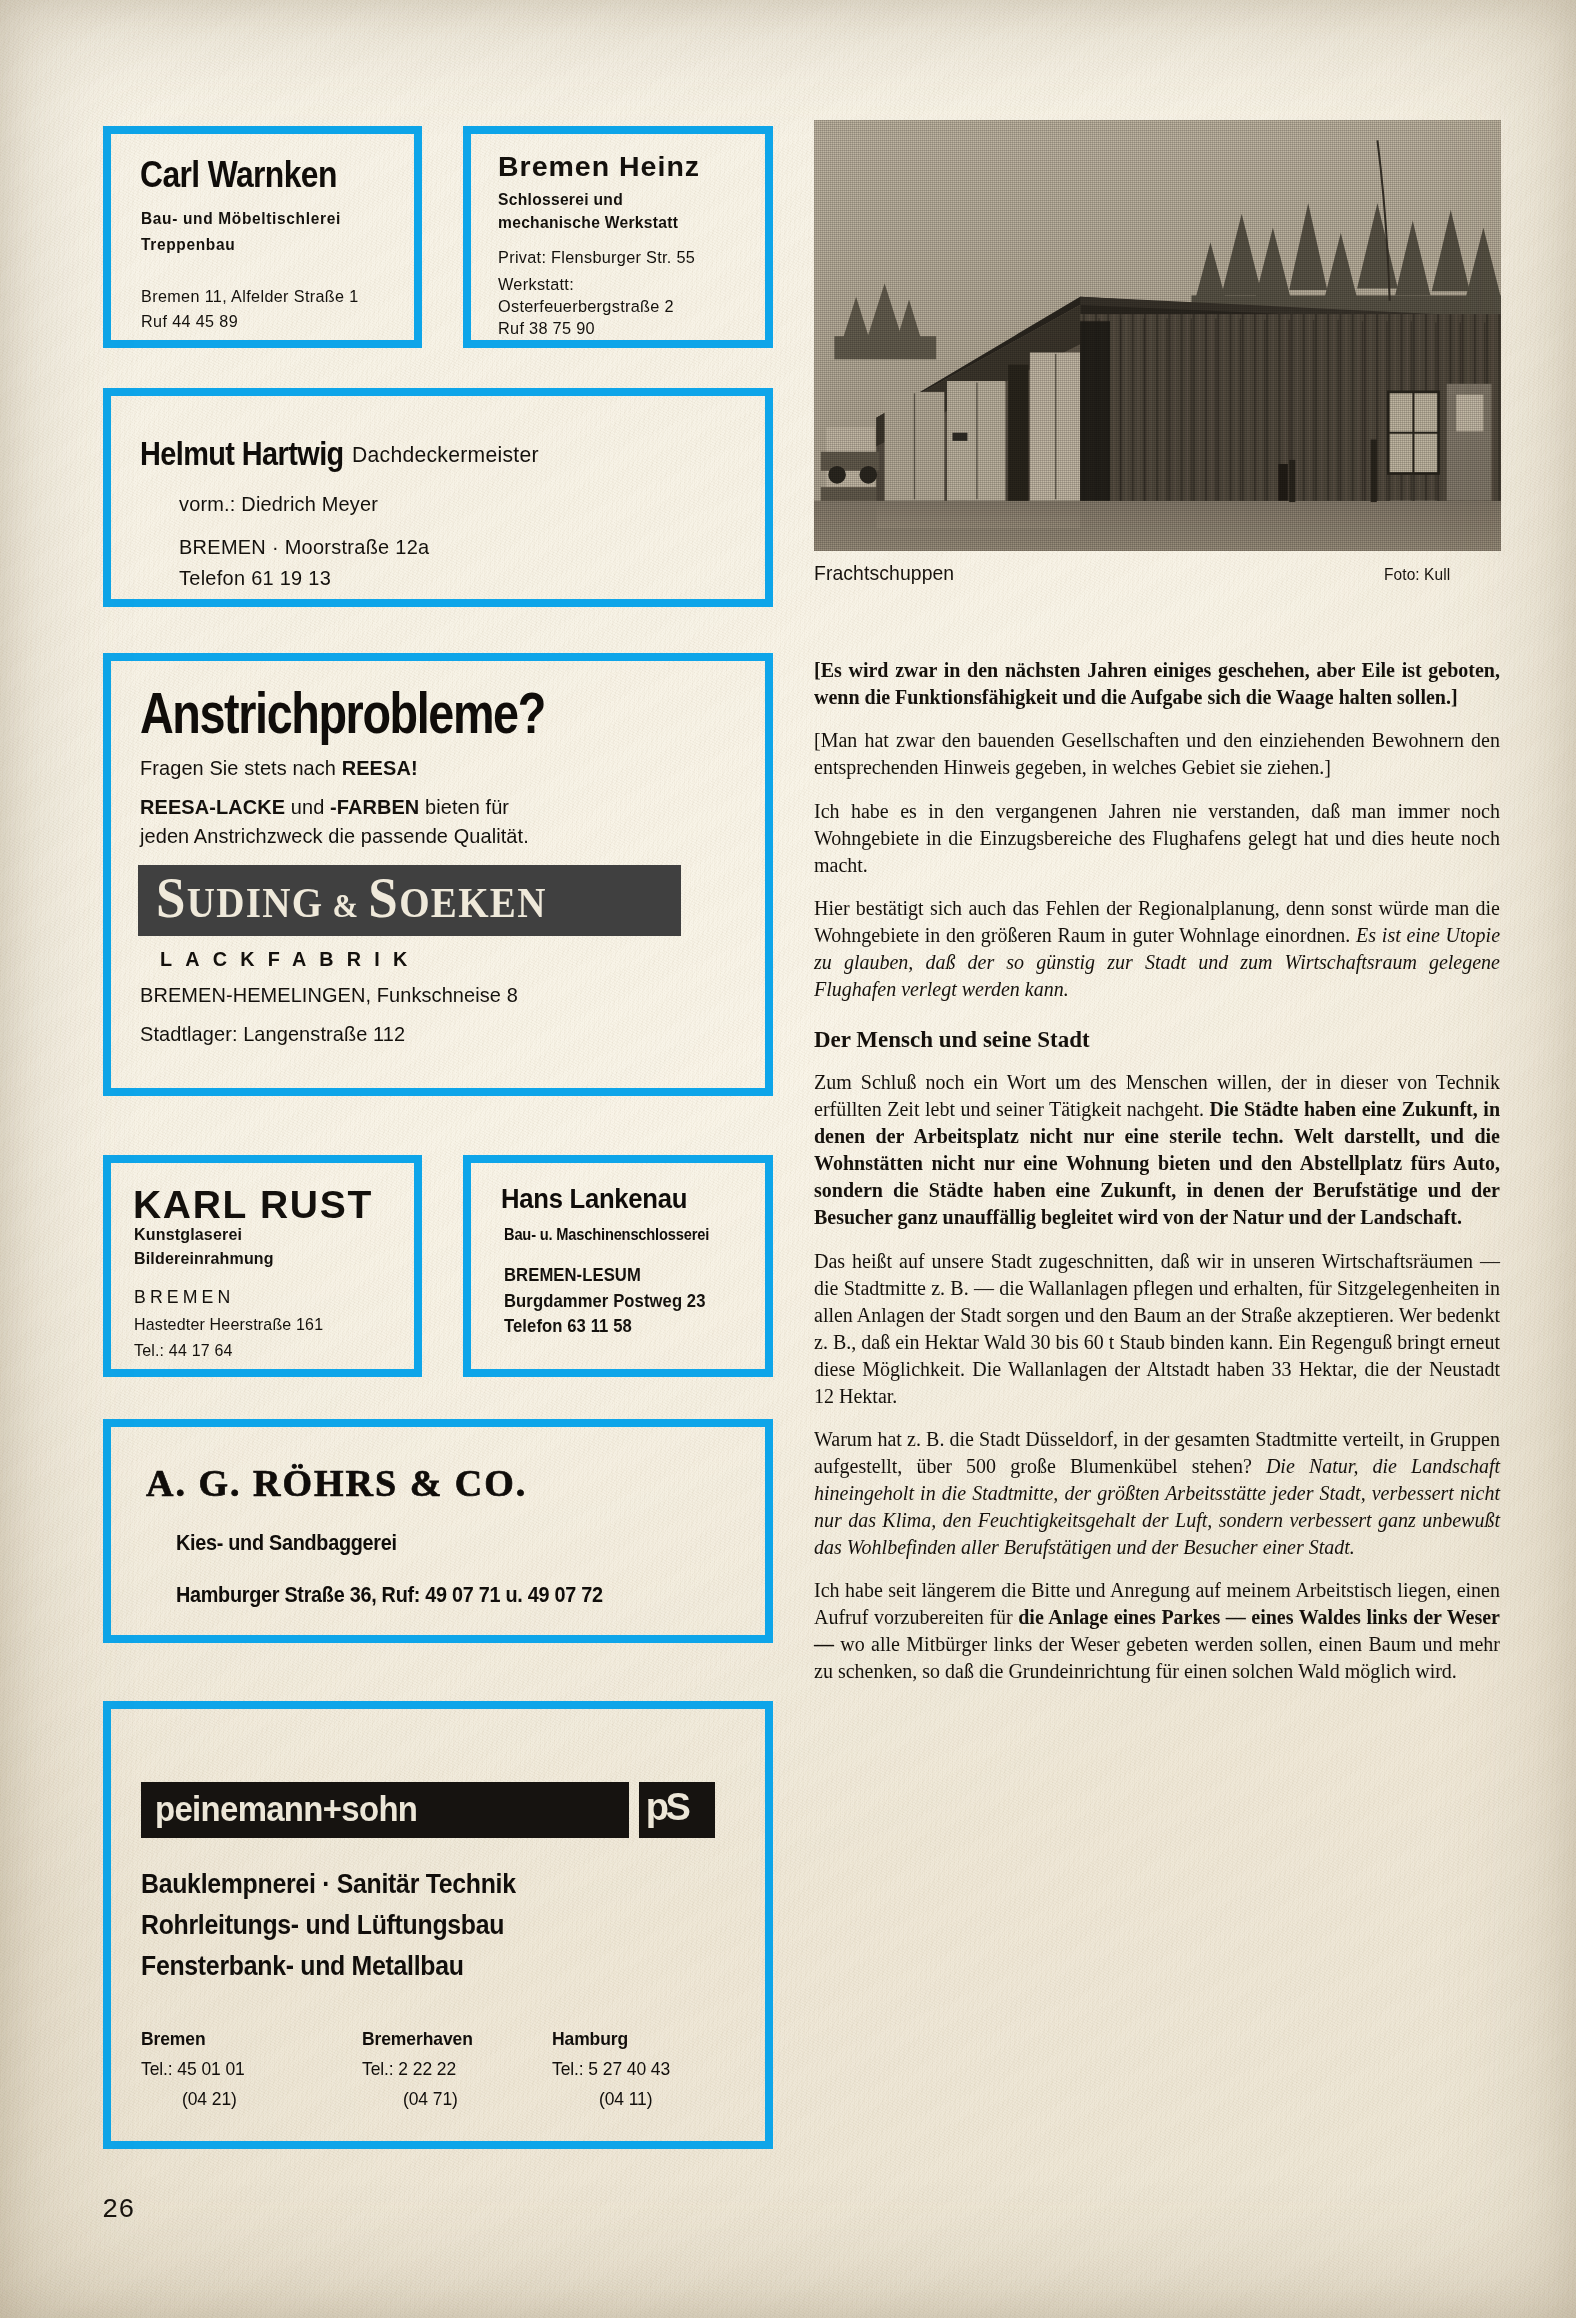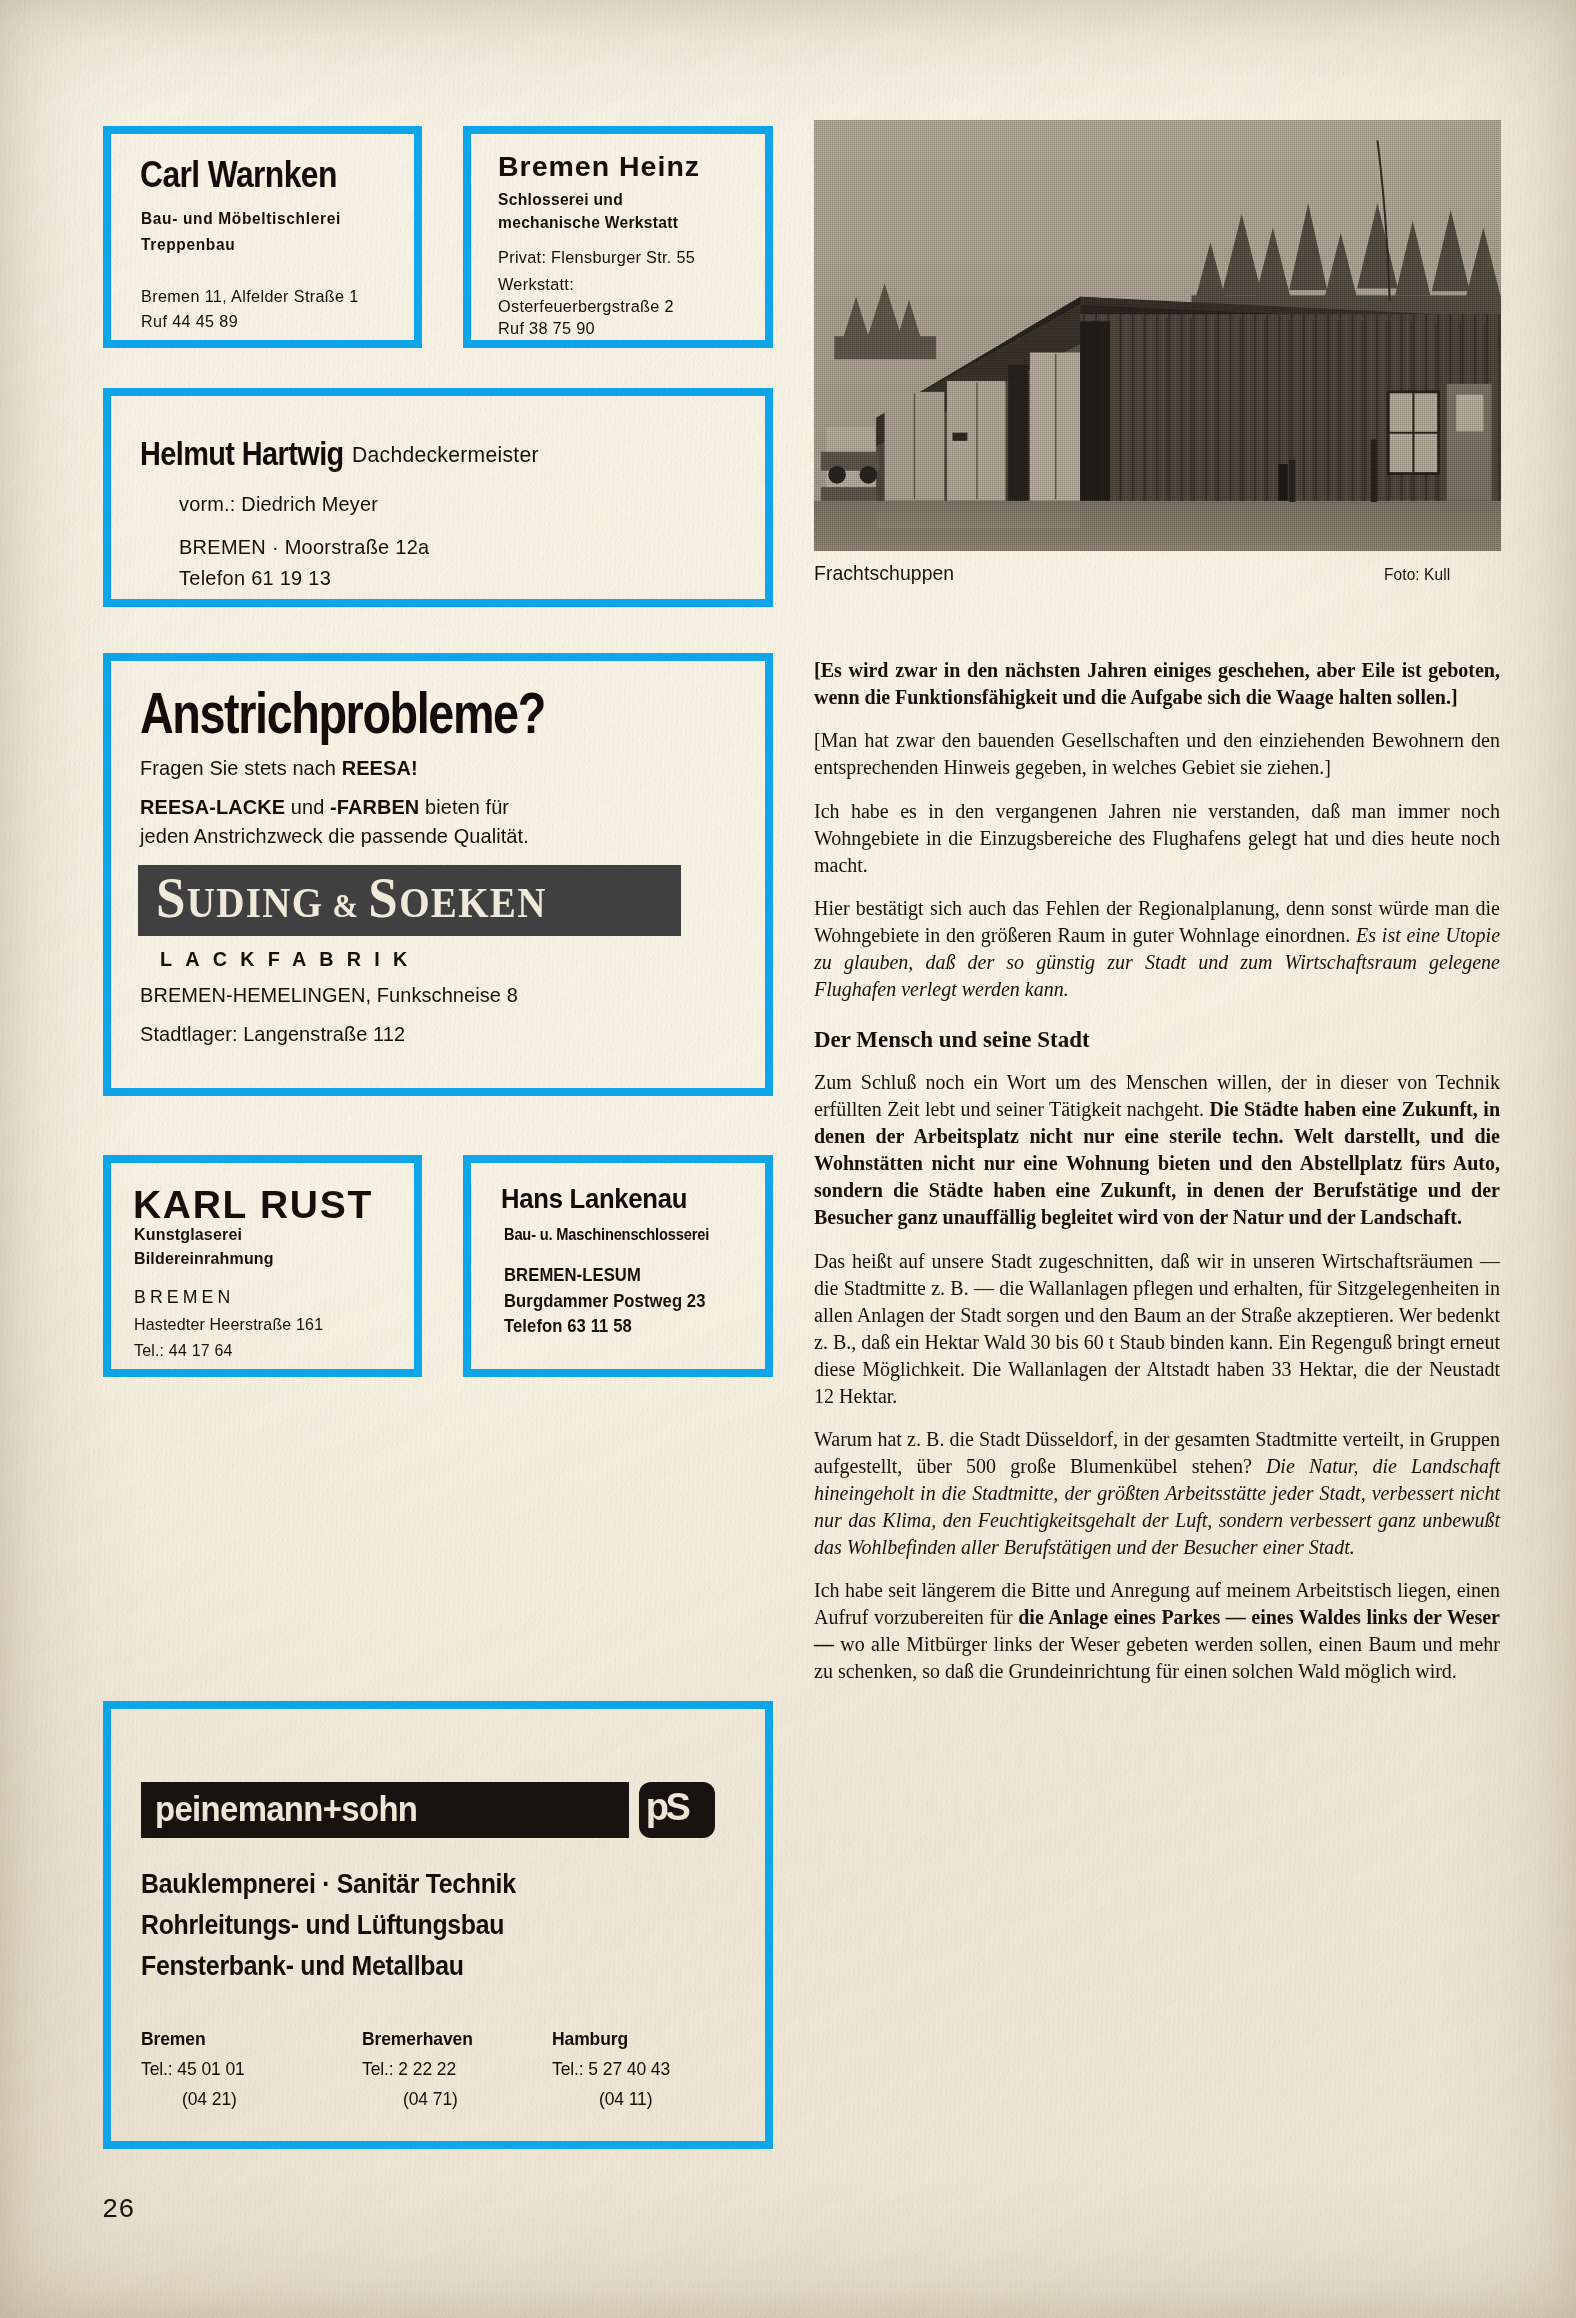--- a/index.html
+++ b/index.html
@@ -268,6 +268,11 @@
     <div class="txt" id="lank-tel">Telefon  63 11 58</div>
   </div>
 
+  <div class="ad" id="ad-roehrs">
+    <div class="txt" id="roehrs-name">A. G. RÖHRS &amp; CO.</div>
+    <div class="txt" id="roehrs-sub">Kies- und Sandbaggerei</div>
+    <div class="txt" id="roehrs-addr">Hamburger Straße 36, Ruf: 49 07 71 u. 49 07 72</div>
+  </div>
 
   <div class="ad" id="ad-peinemann">
     <div id="pein-logo">

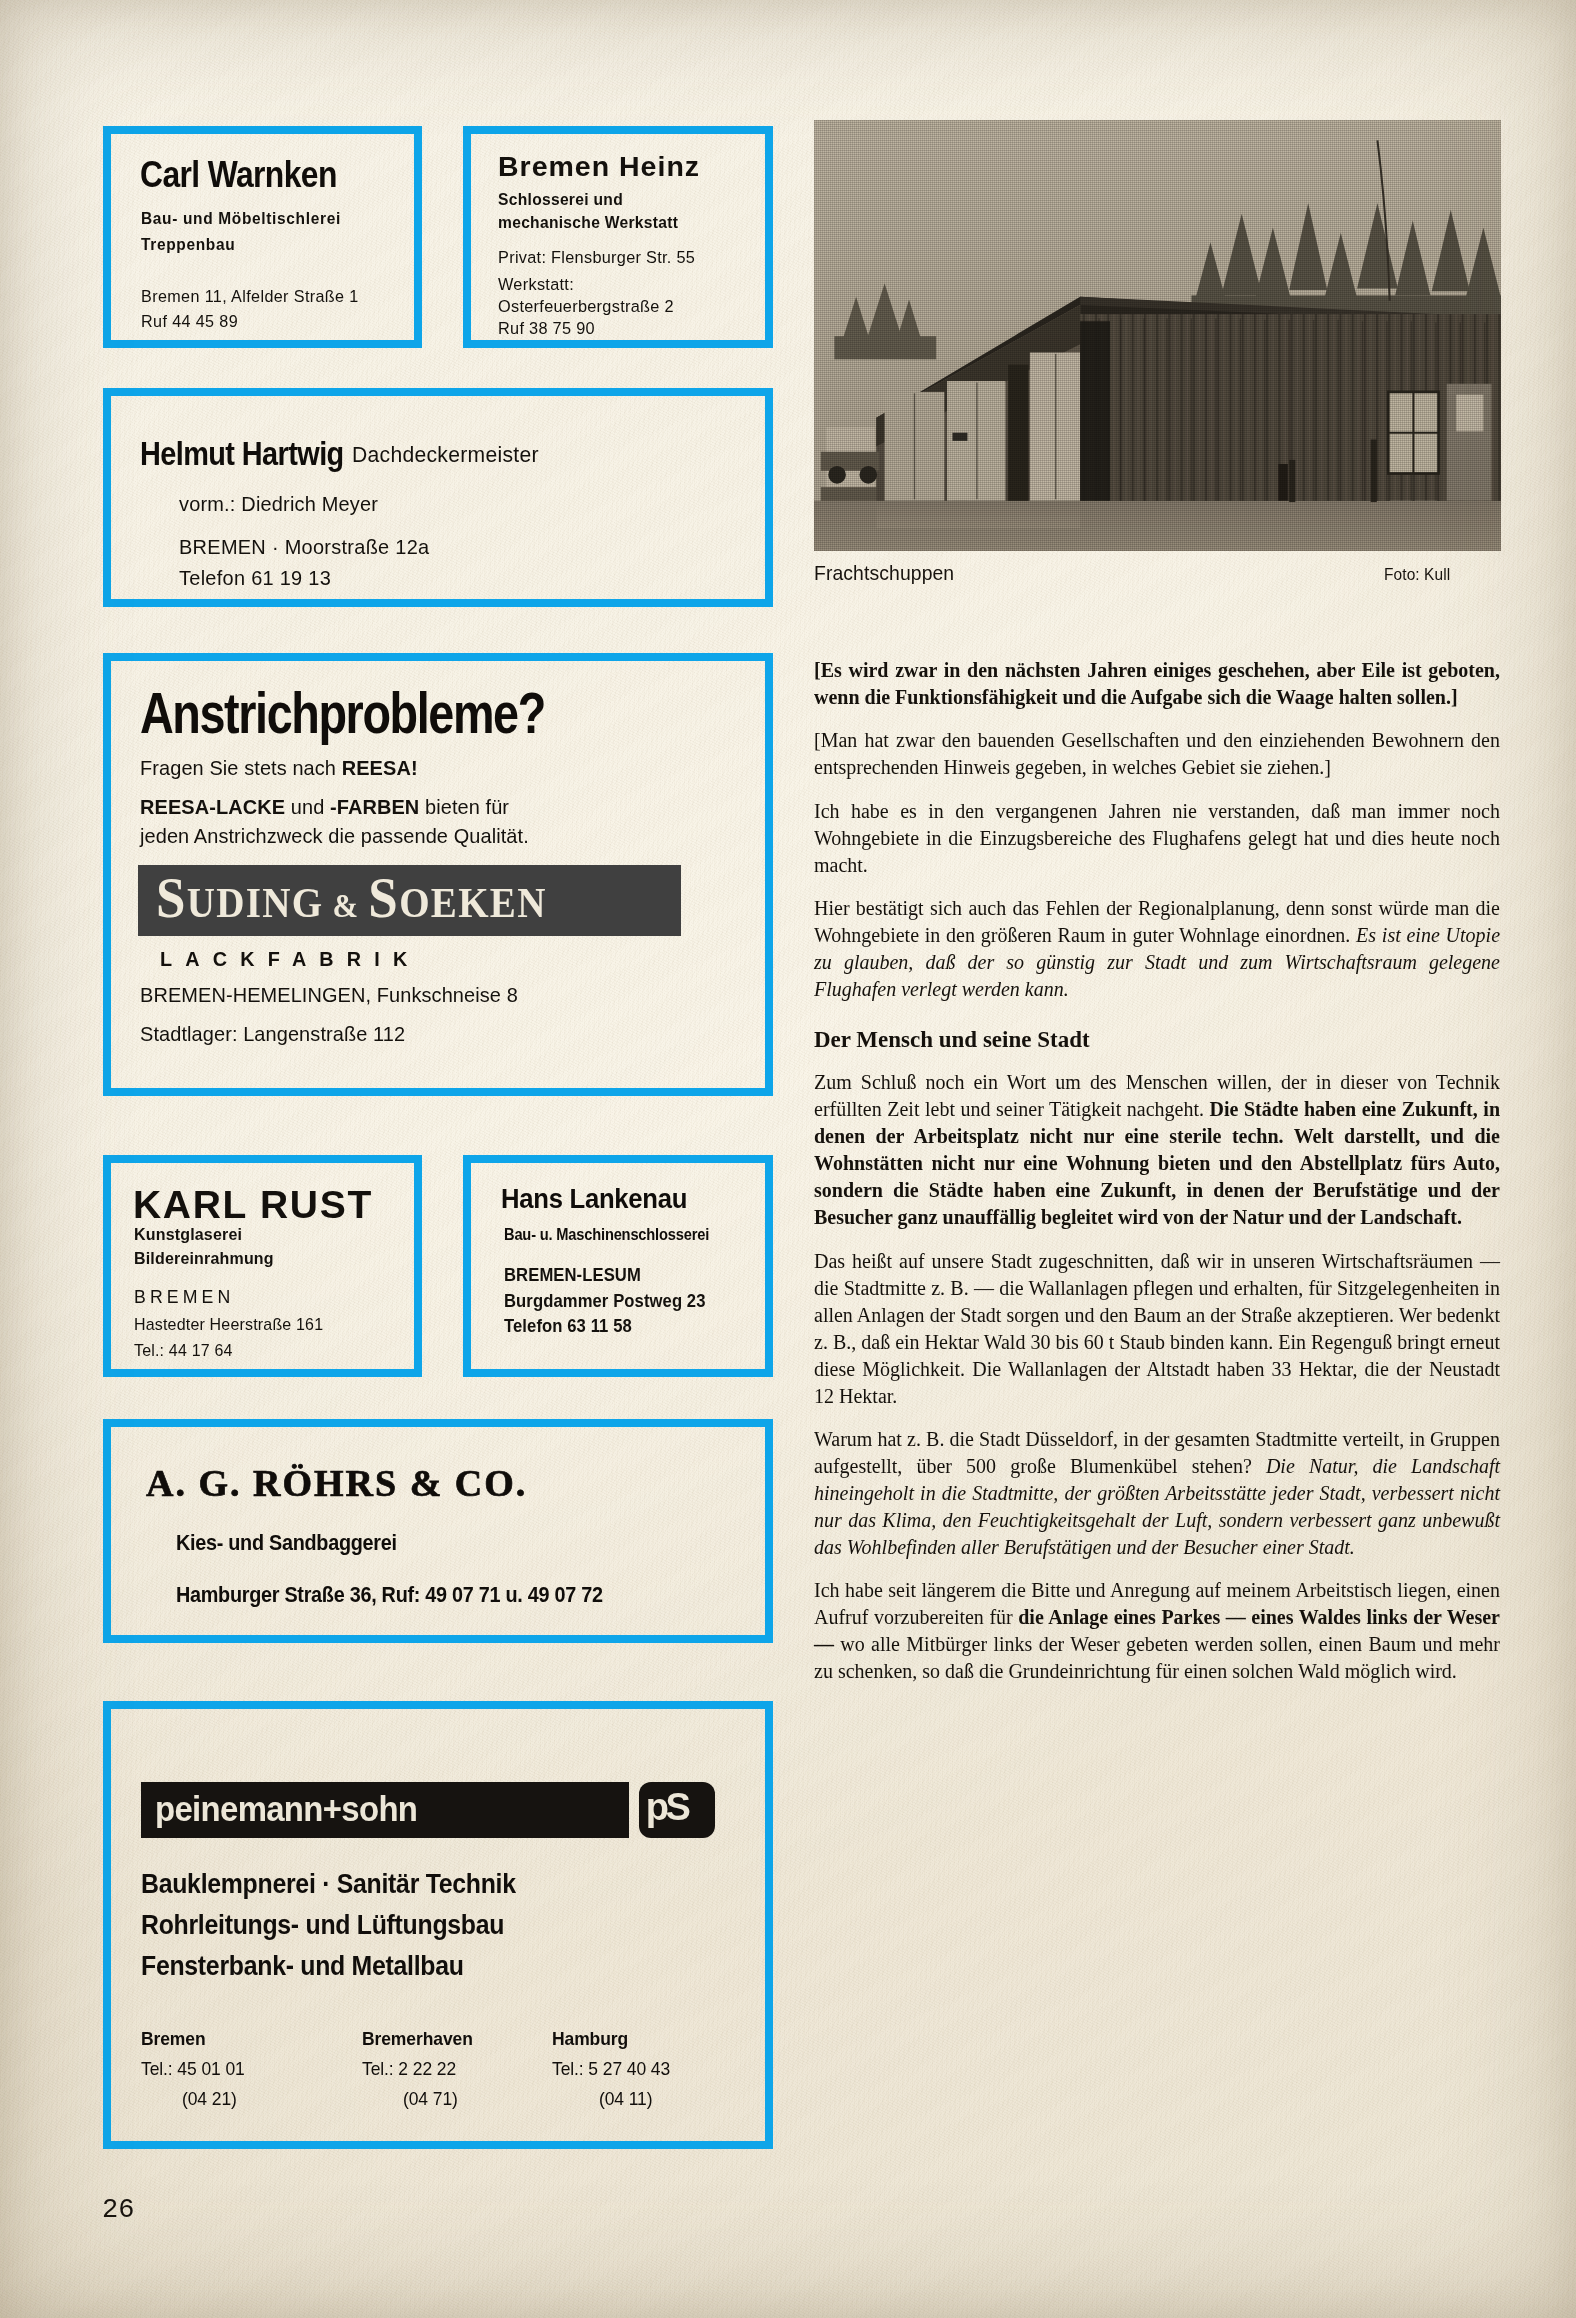--- a/index.html
+++ b/index.html
@@ -151,7 +151,7 @@
     color:#ece6d7;font-size:35px;font-weight:bold;letter-spacing:-0.7px;
     transform:scaleX(.94);transform-origin:left top;white-space:nowrap;
   }
-  #pein-mark{position:absolute;left:528px;top:73px;width:76px;height:56px;background:#161310;border-radius:12px;}
+  #pein-mark{position:absolute;left:528px;top:73px;width:76px;height:56px;background:#161310;}
   #pein-mark-text{
     position:absolute;left:6.8px;top:4.1px;color:#ece6d7;
     font-size:38px;font-weight:bold;letter-spacing:-3.4px;

